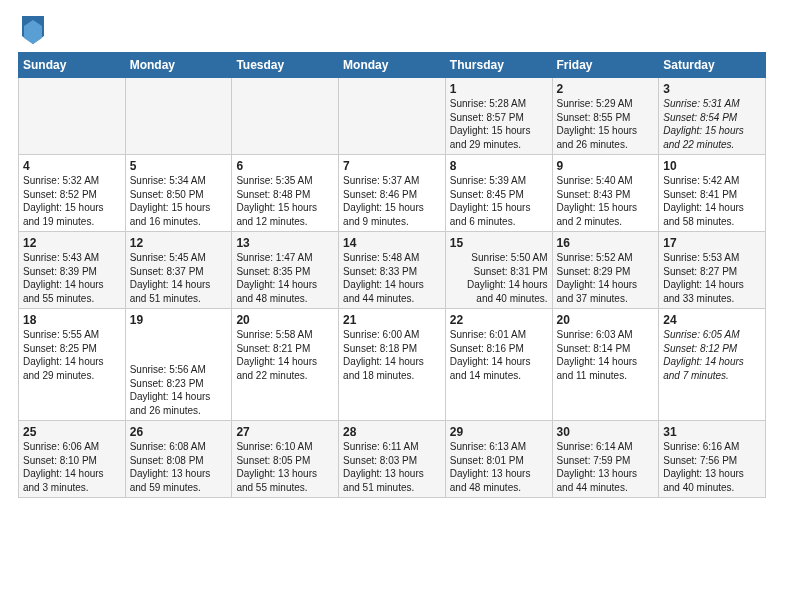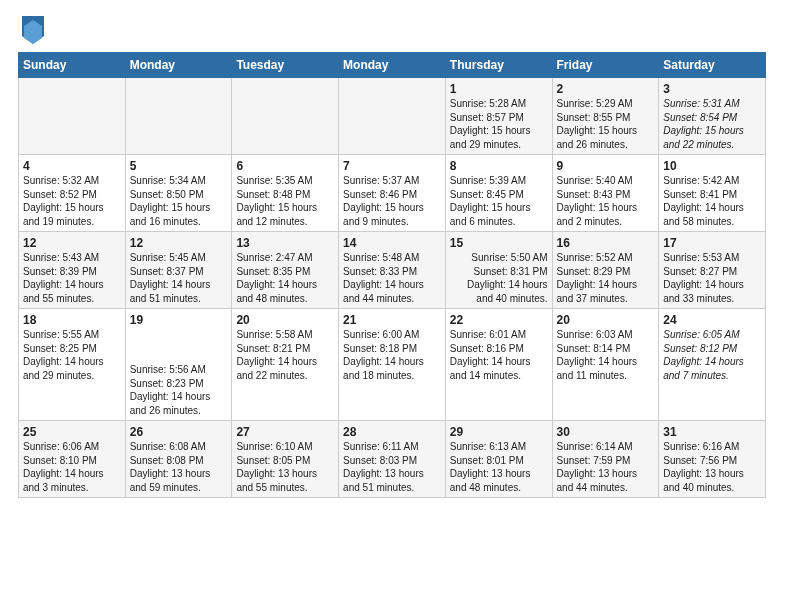--- a/index.html
+++ b/index.html
@@ -233,7 +233,7 @@
           </td>
           <td>
             <span class="day-num">13</span>
-            <div class="cell-text" style="white-space: pre-line;">Sunrise: 2:47 AM
+            <div class="cell-text" style="white-space: pre-line;">Sunrise: 1:47 AM
 Sunset: 8:35 PM
 Daylight: 14 hours
 and 48 minutes.</div>

